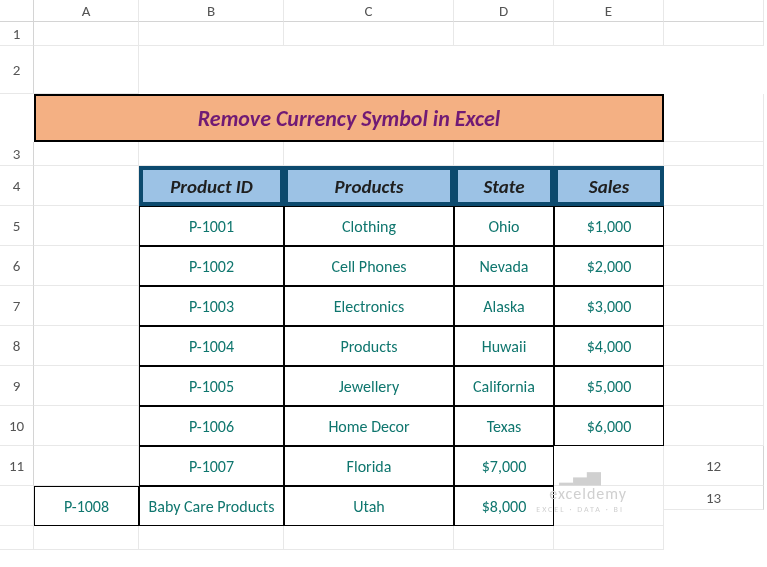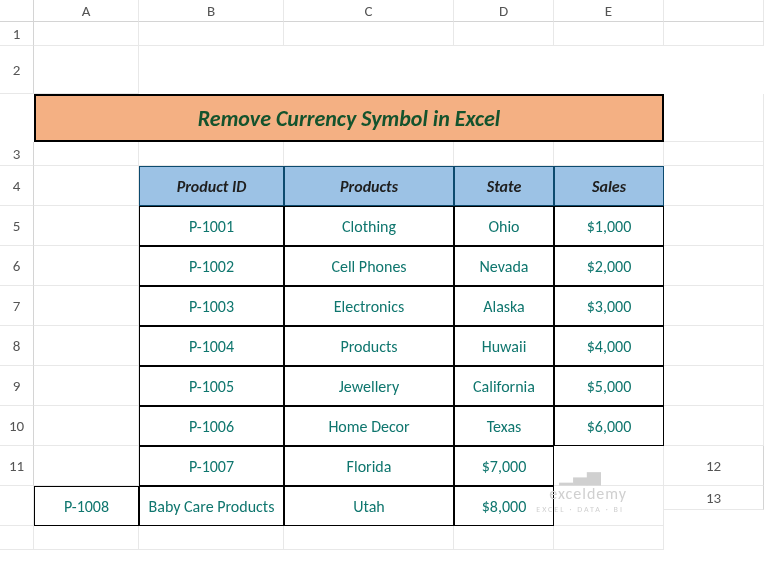--- a/index.html
+++ b/index.html
@@ -63,7 +63,7 @@
       font-weight: bold;
       font-style: italic;
       font-size: 22px;
-      color: #14532d;
+      color: #701a75;
     }
     .th {
       background: #9cc2e5;

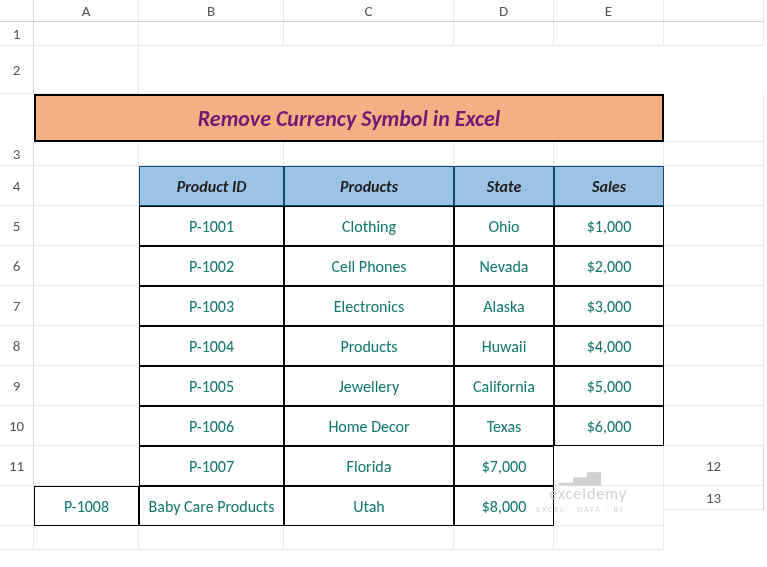--- a/index.html
+++ b/index.html
@@ -67,13 +67,13 @@
     }
     .th {
       background: #9cc2e5;
-      border: 1px solid #0c4a6e;
+      border: 4px solid #0c4a6e;
       display: flex;
       align-items: center;
       justify-content: center;
       font-weight: bold;
       font-style: italic;
-      font-size: 16px;
+      font-size: 19px;
       color: #1f1f1f;
     }
     .td {

